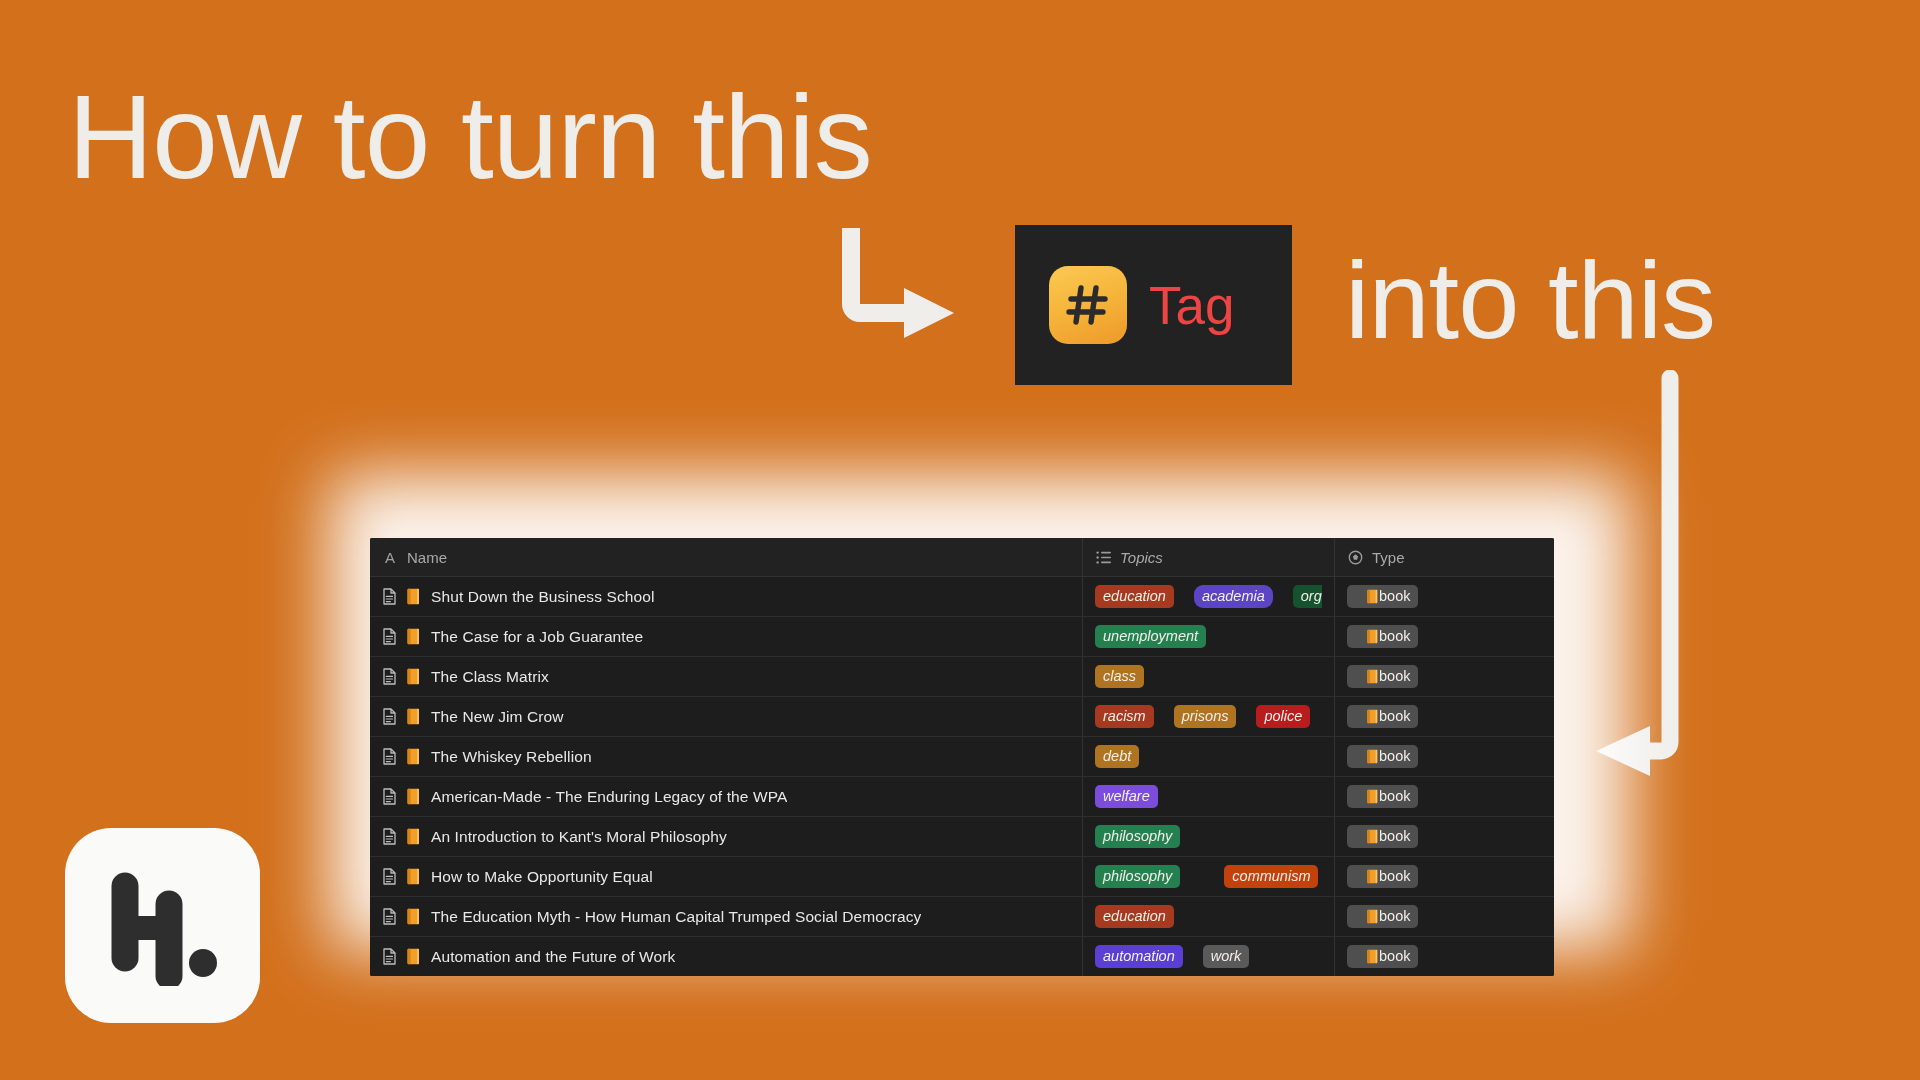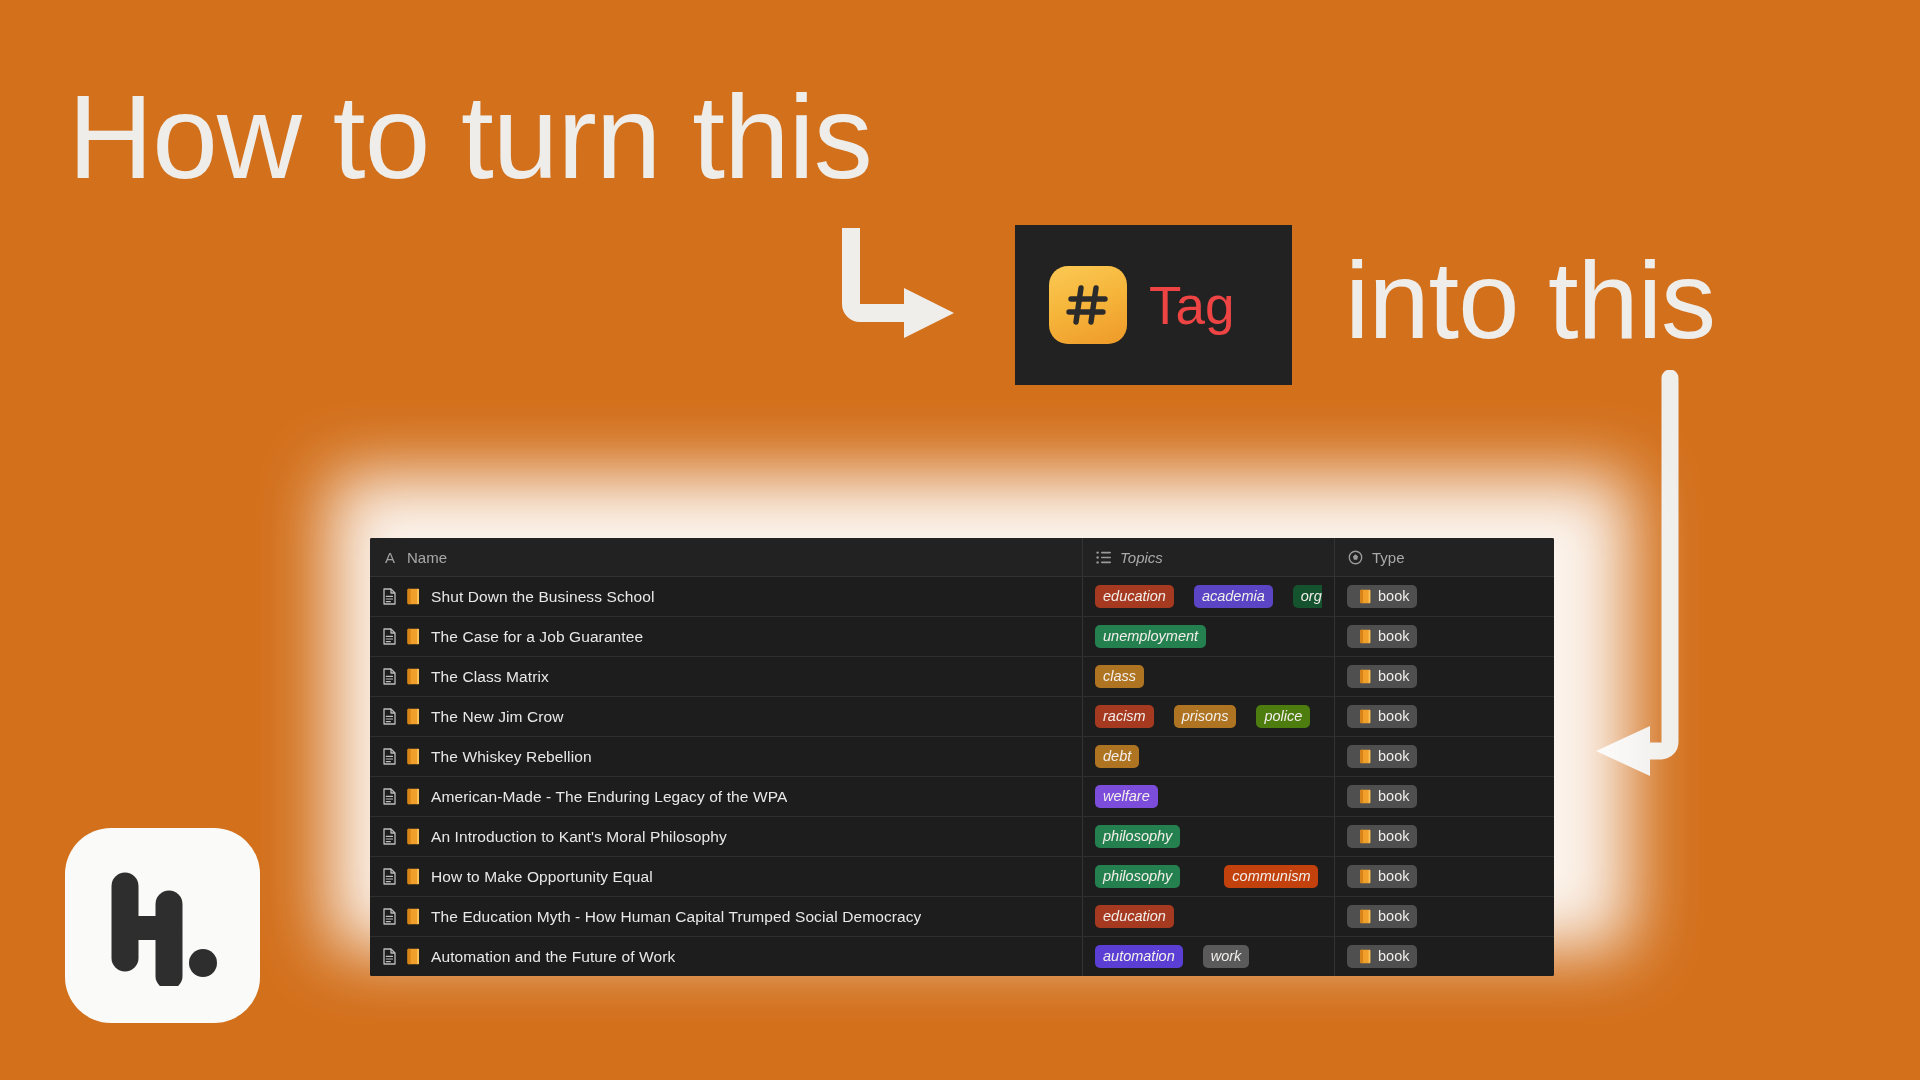--- a/index.html
+++ b/index.html
@@ -325,7 +325,7 @@
           <div class="cell col-topics">
             <div class="pill-wrap">
               <span class="pill" style="background: rgb(166, 58, 33);">education</span>
-              <span class="pill" style="background: rgb(91, 69, 196);">academia</span>
+              <span class="pill" style="background: rgb(91, 69, 196); border-radius: 9px;">academia</span>
               <span class="pill" style="background: #14532d;">org</span>
             </div>
           </div>

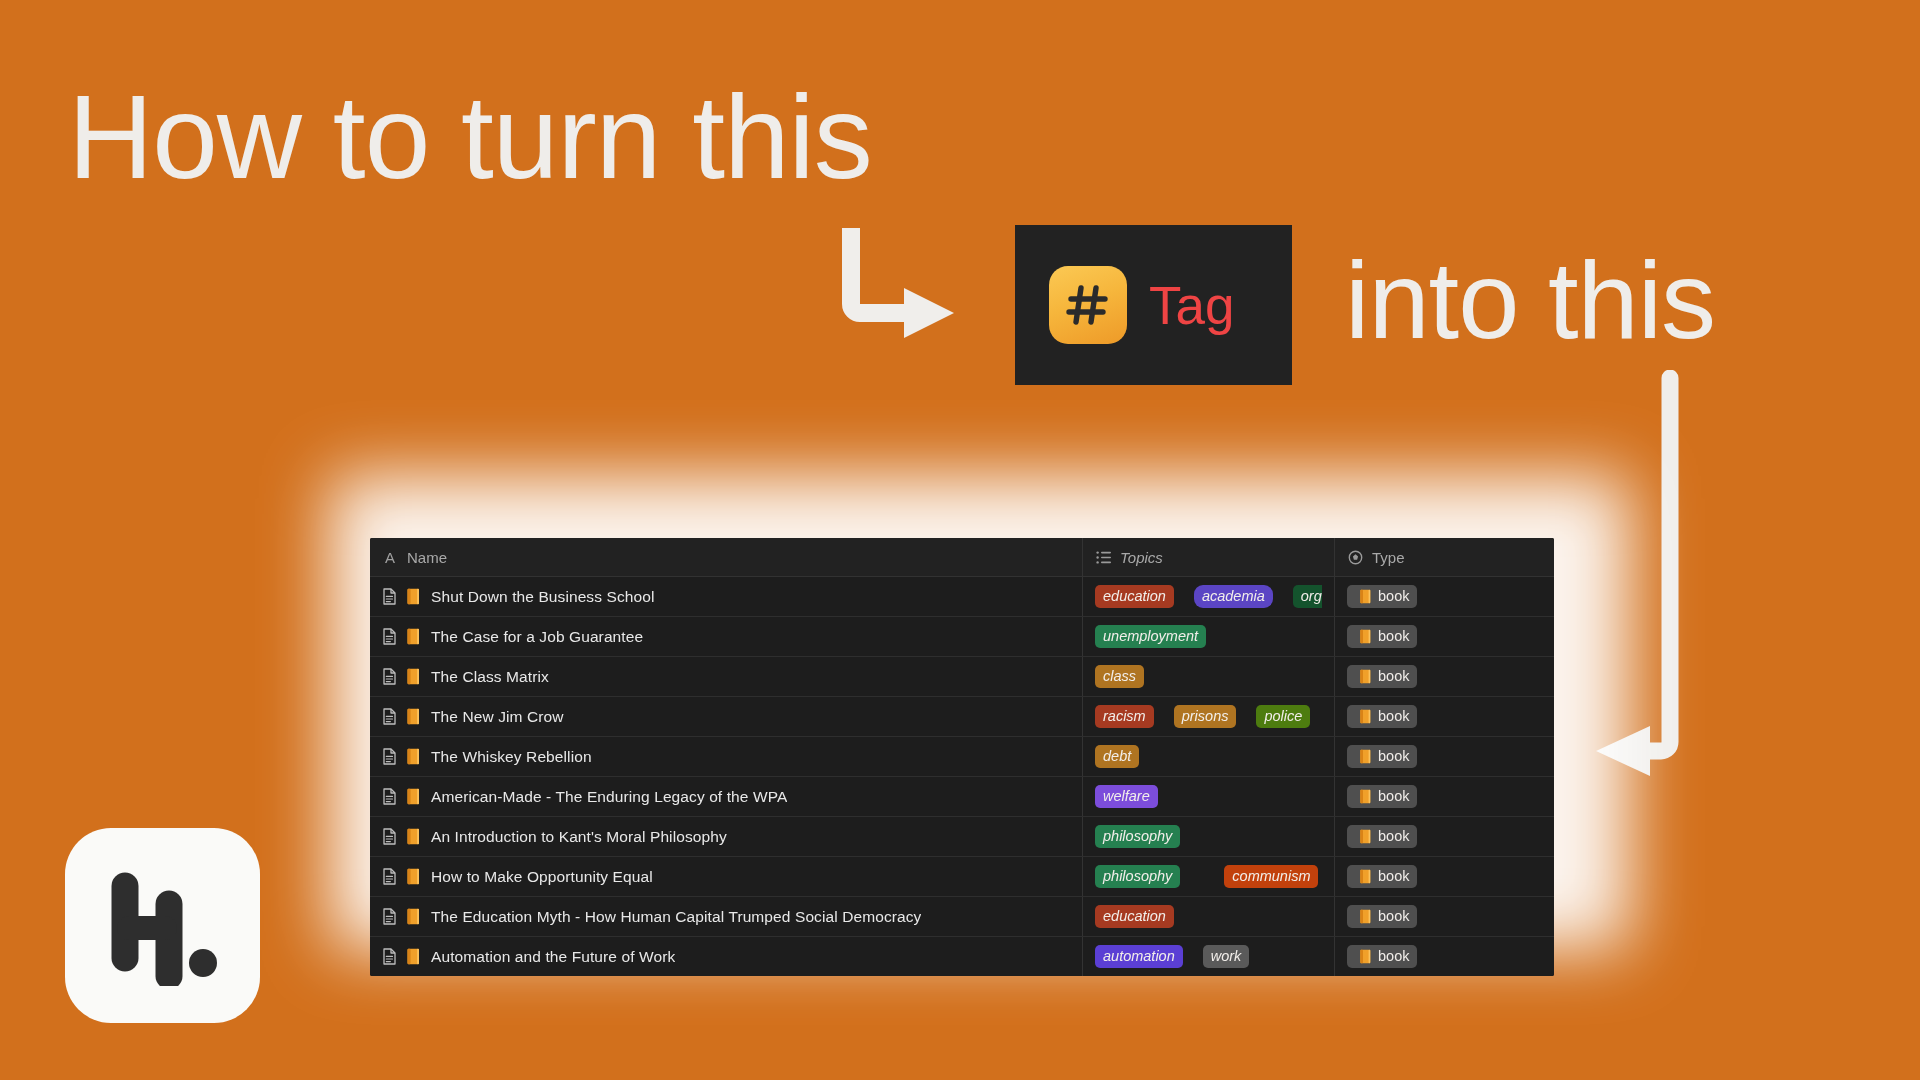--- a/index.html
+++ b/index.html
@@ -208,7 +208,7 @@
     flex: none;
     line-height: 1;
   }
-  .pill.with-emoji { gap: 6px; padding-left: 12px; }
+  .pill.with-emoji { gap: 0; padding-left: 19px; }
   .pill .pill-book { width: 13px; height: 15px; flex: none; display: block; }
 
   

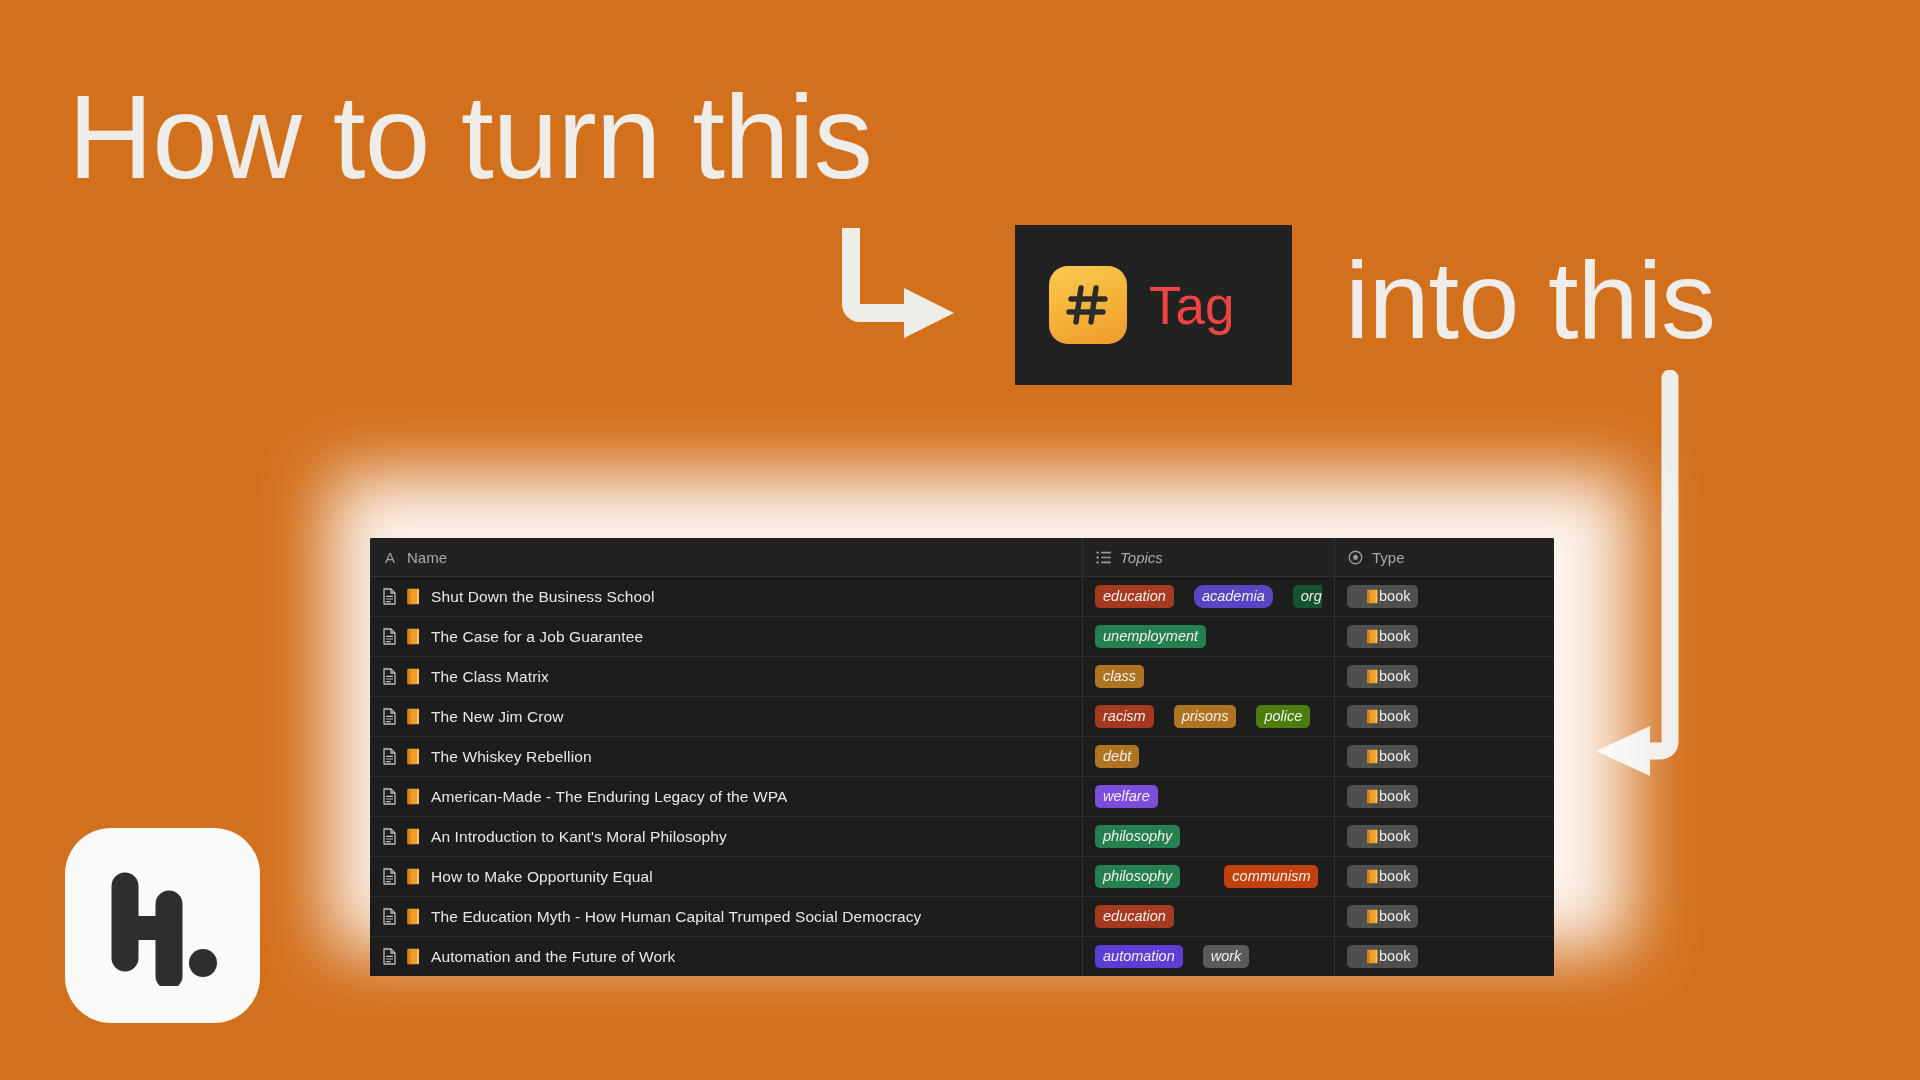--- a/index.html
+++ b/index.html
@@ -454,7 +454,7 @@
             <div class="pill-wrap">
               <span class="pill" style="background: rgb(166, 58, 33);">racism</span>
               <span class="pill" style="background: rgb(175, 116, 33);">prisons</span>
-              <span class="pill" style="background: #4d7c0f;">police</span>
+              <span class="pill" style="background: #b91c1c;">police</span>
             </div>
           </div>
           <div class="cell col-type">

